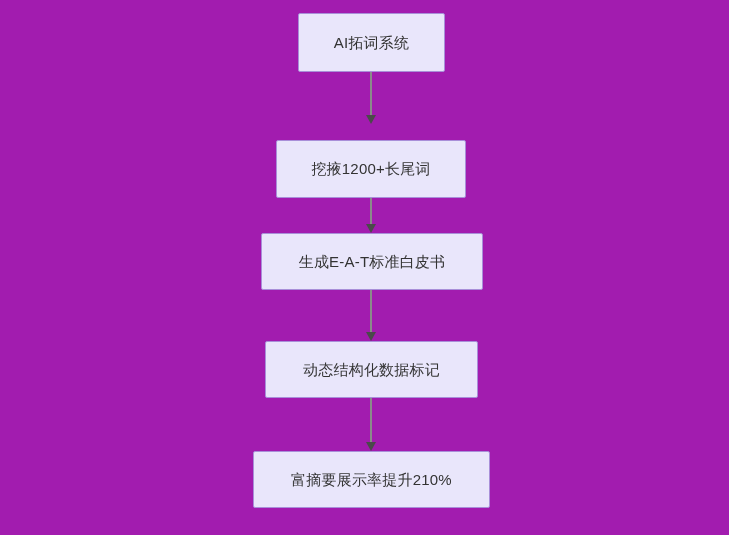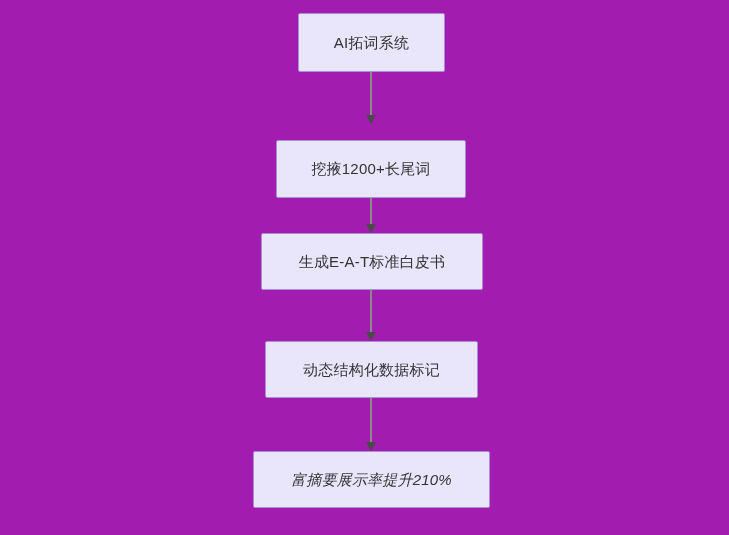--- a/index.html
+++ b/index.html
@@ -101,7 +101,7 @@
     <span class="node-label">动态结构化数据标记</span>
   </div>
 
-  <div class="node" style="left:253px; top:451px; width:237px; height:57px;font-style:italic;">
+  <div class="node" style="left:253px; top:451px; width:237px; height:57px;">
     <span class="node-label">富摘要展示率提升210%</span>
   </div>
 

